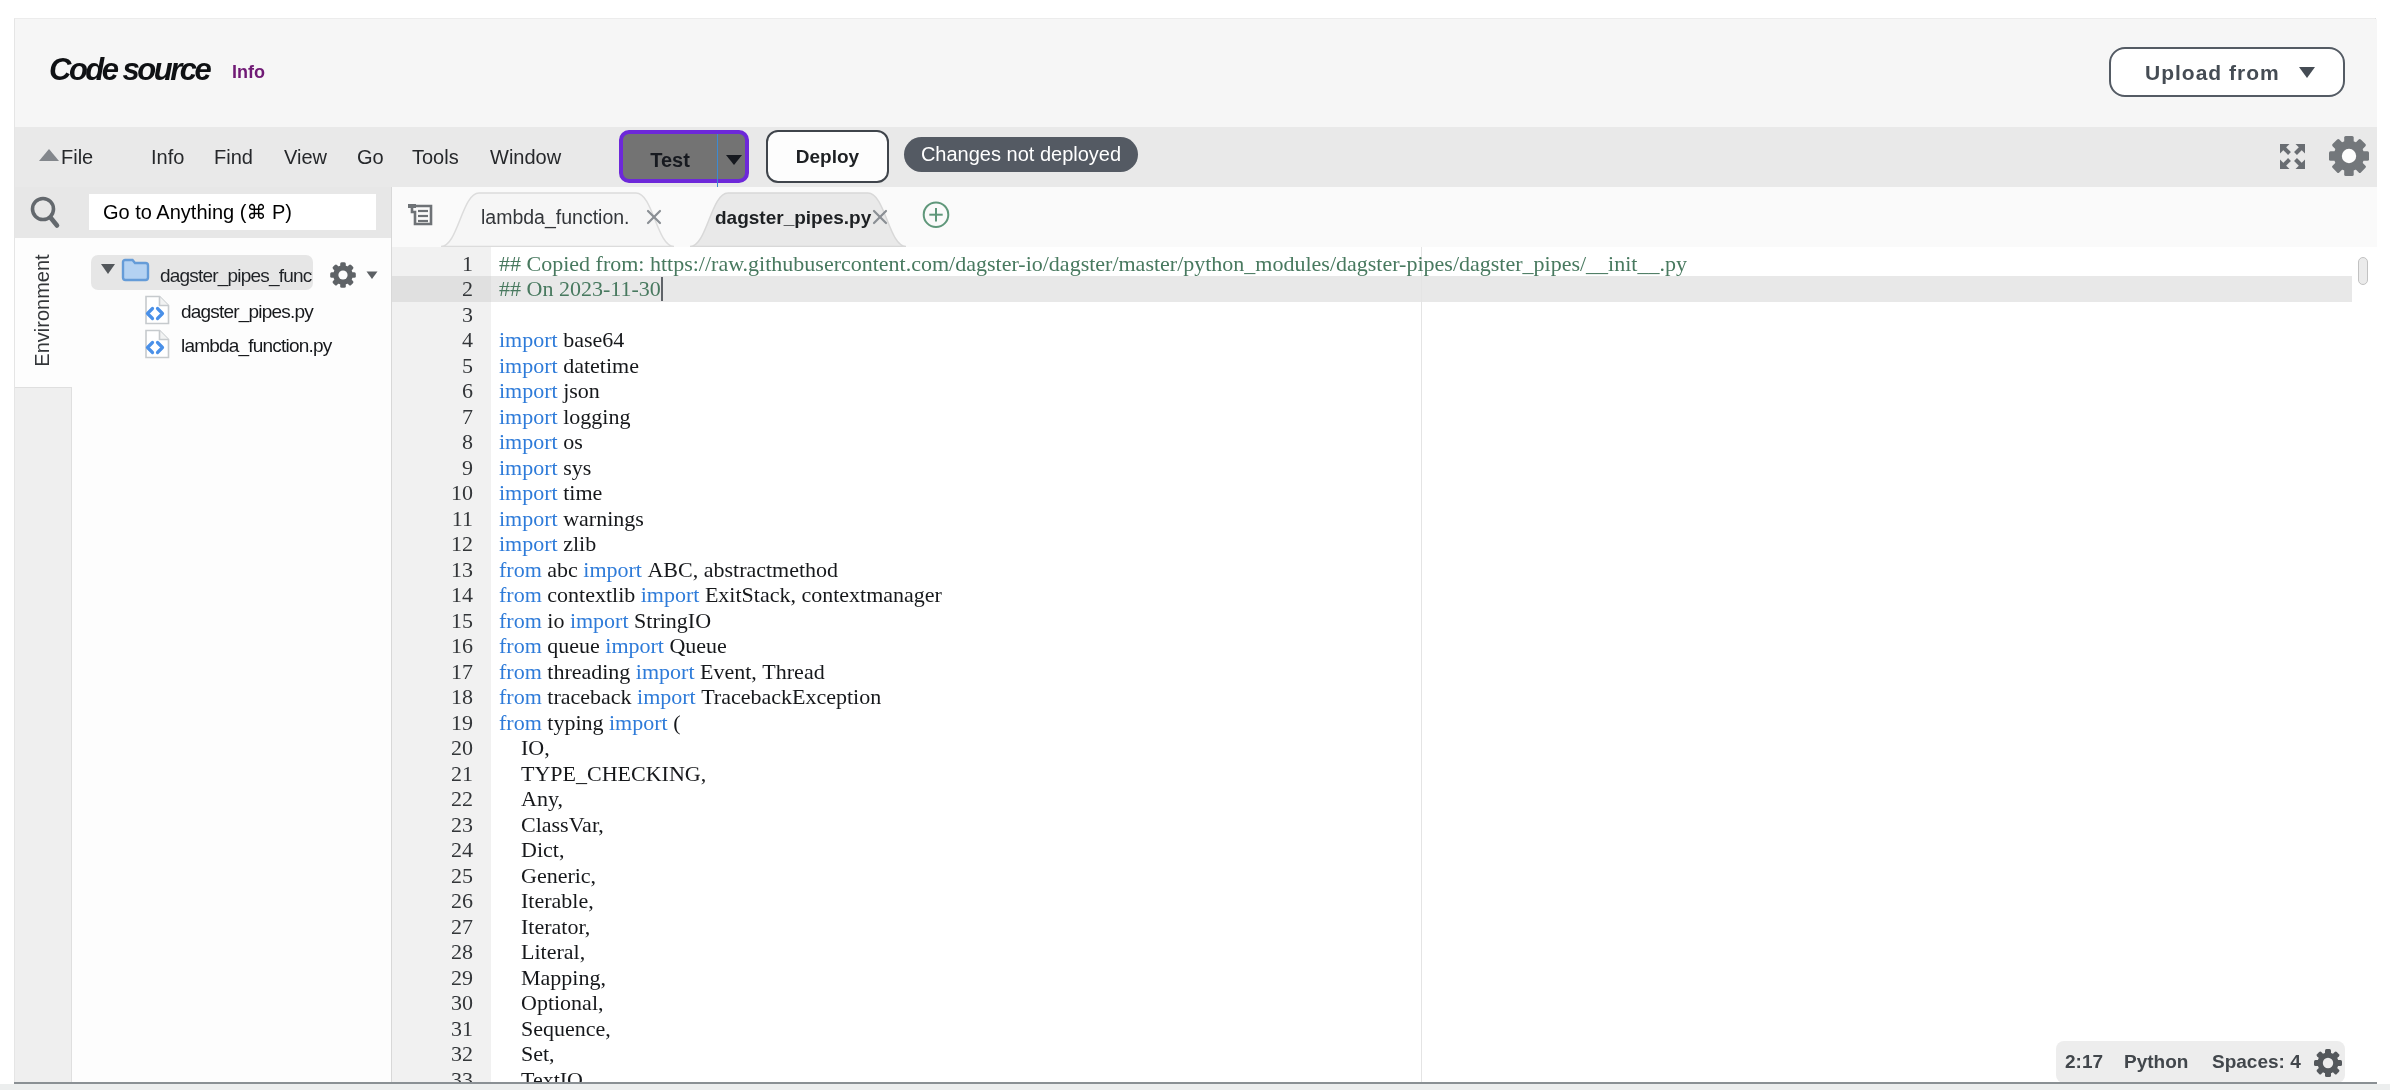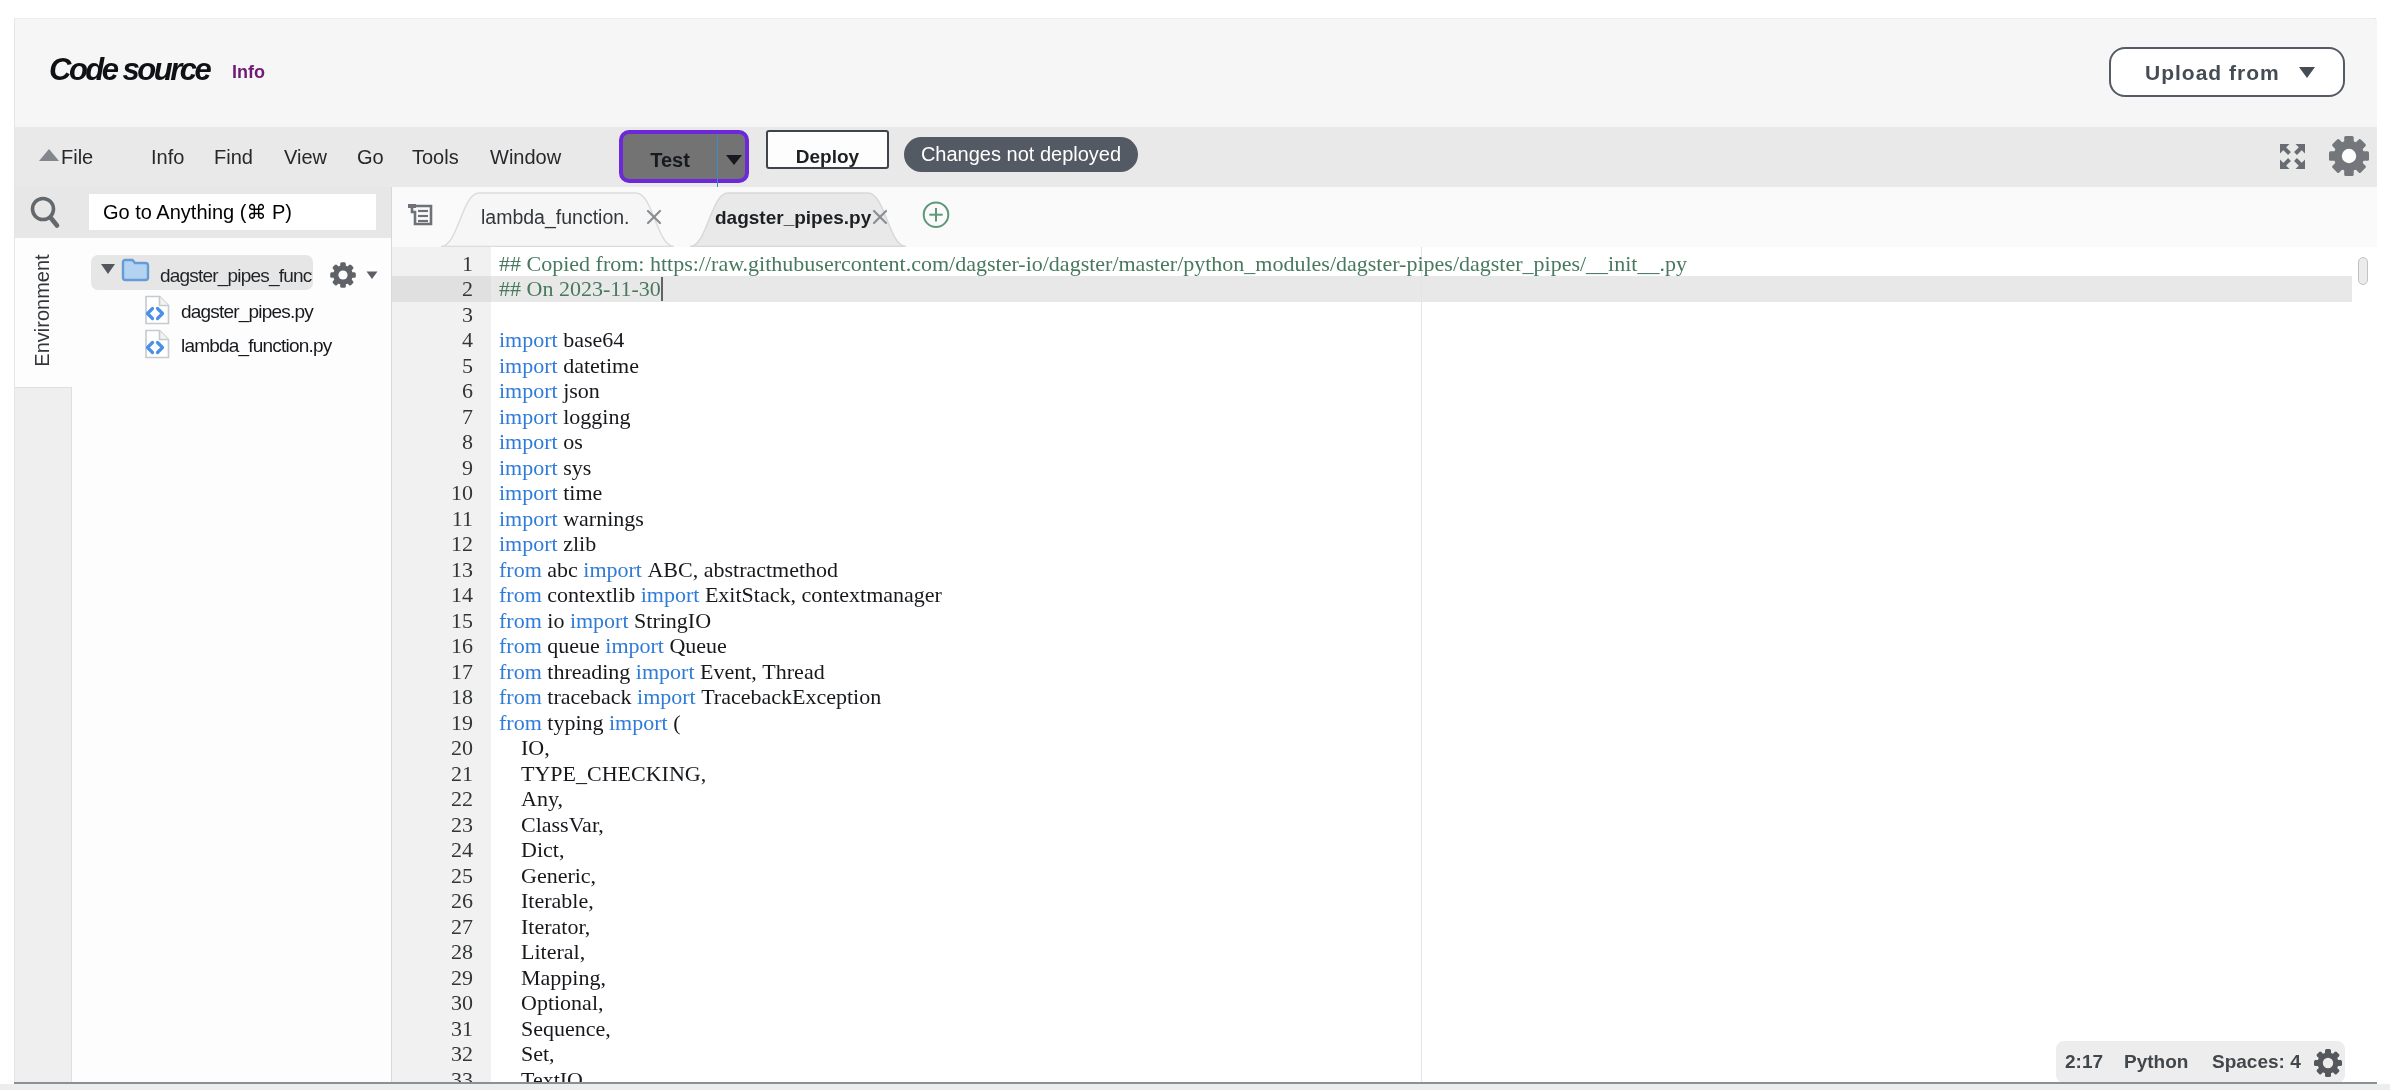--- a/index.html
+++ b/index.html
@@ -21,7 +21,7 @@
 #testbtn .lbl { position:absolute; left:0; top:0; height:53px; line-height:53px; width:94px; text-align:center; font-size:20px; font-weight:bold; color:#16191f; }
 #testbtn .div { position:absolute; left:94px; top:0; width:1px; height:53px; background:#3d8ad2; }
 #testbtn .tri { position:absolute; left:103px; top:21px; width:0; height:0; border-left:8px solid transparent; border-right:8px solid transparent; border-top:10px solid #16191f; }
-#deploybtn { position:absolute; left:751px; top:3px; width:123px; height:39px; background:#fdfdfd; border:2px solid #3f444b; border-radius:3px; }
+#deploybtn { position:absolute; left:751px; top:3px; width:123px; height:53px; background:#fdfdfd; border:2px solid #3f444b; border-radius:12px; }
 #deploybtn span { position:absolute; left:0; top:0; height:49px; line-height:49px; width:100%; text-align:center; font-size:19px; font-weight:bold; color:#1d2023; }
 #badge { position:absolute; left:889px; top:10px; width:234px; height:35px; background:#545a63; border-radius:17.5px; }
 #badge span { position:absolute; left:0; top:0; height:35px; line-height:35px; width:100%; text-align:center; font-size:20px; color:#ffffff; }

